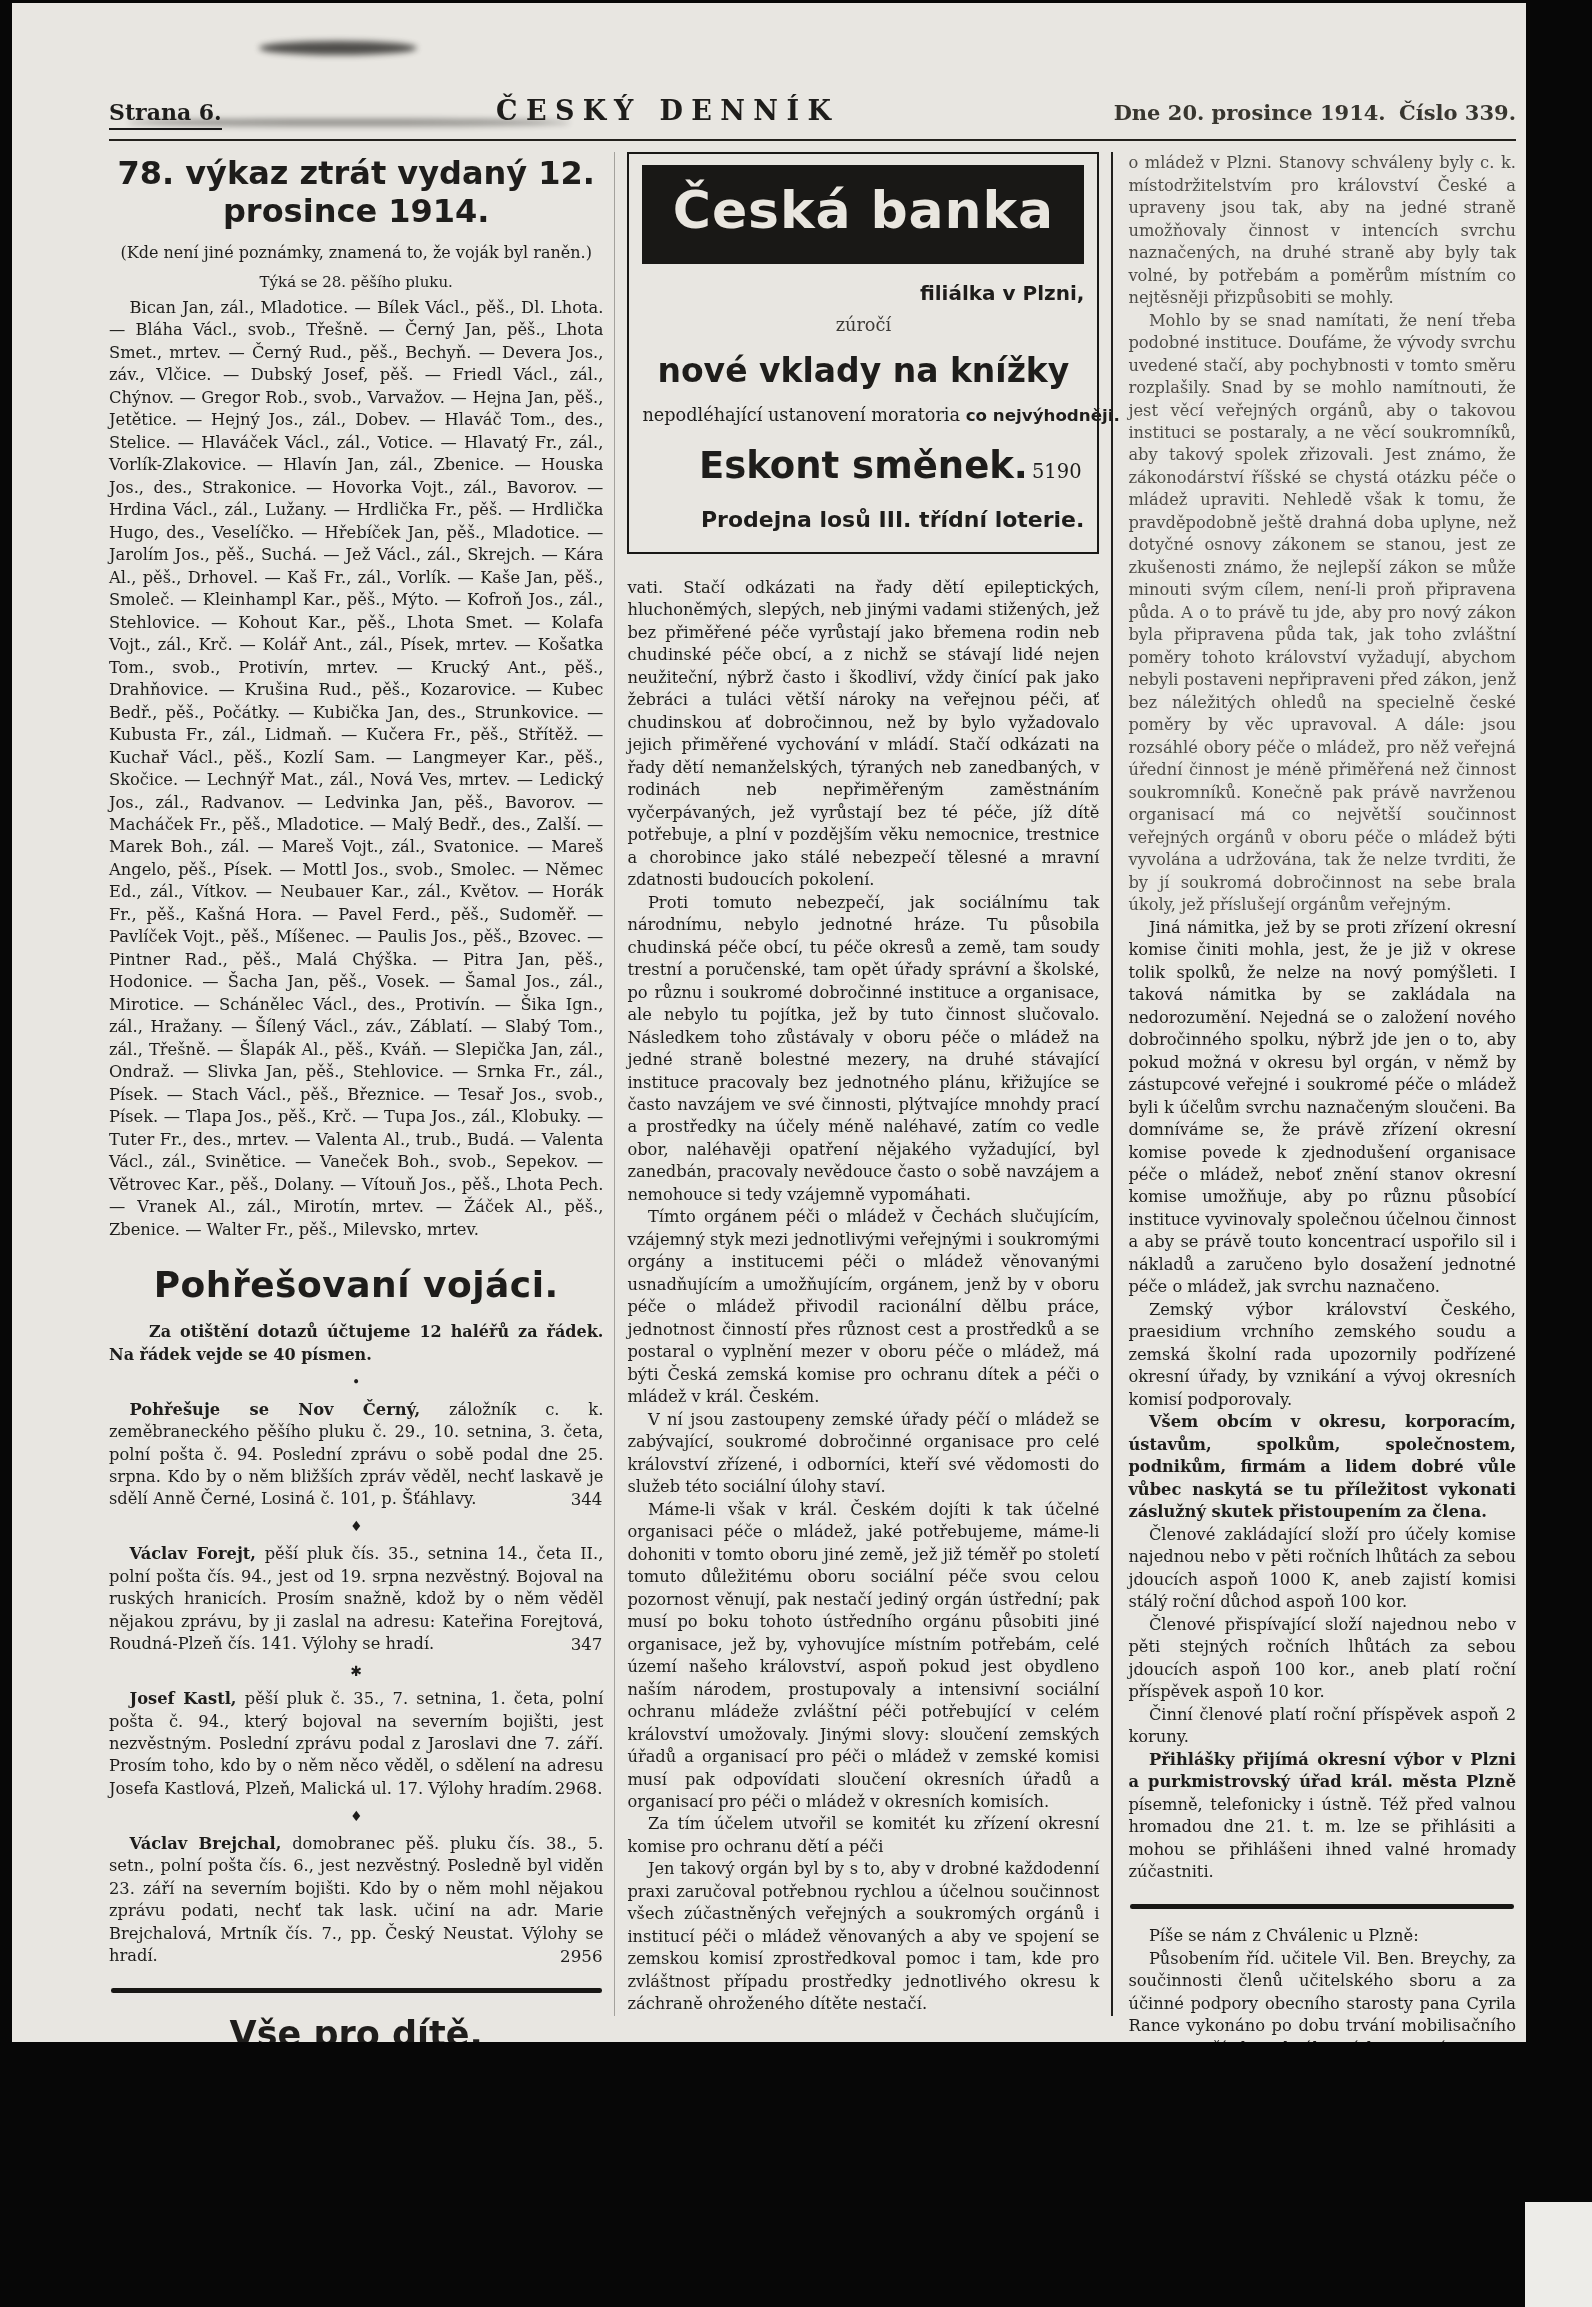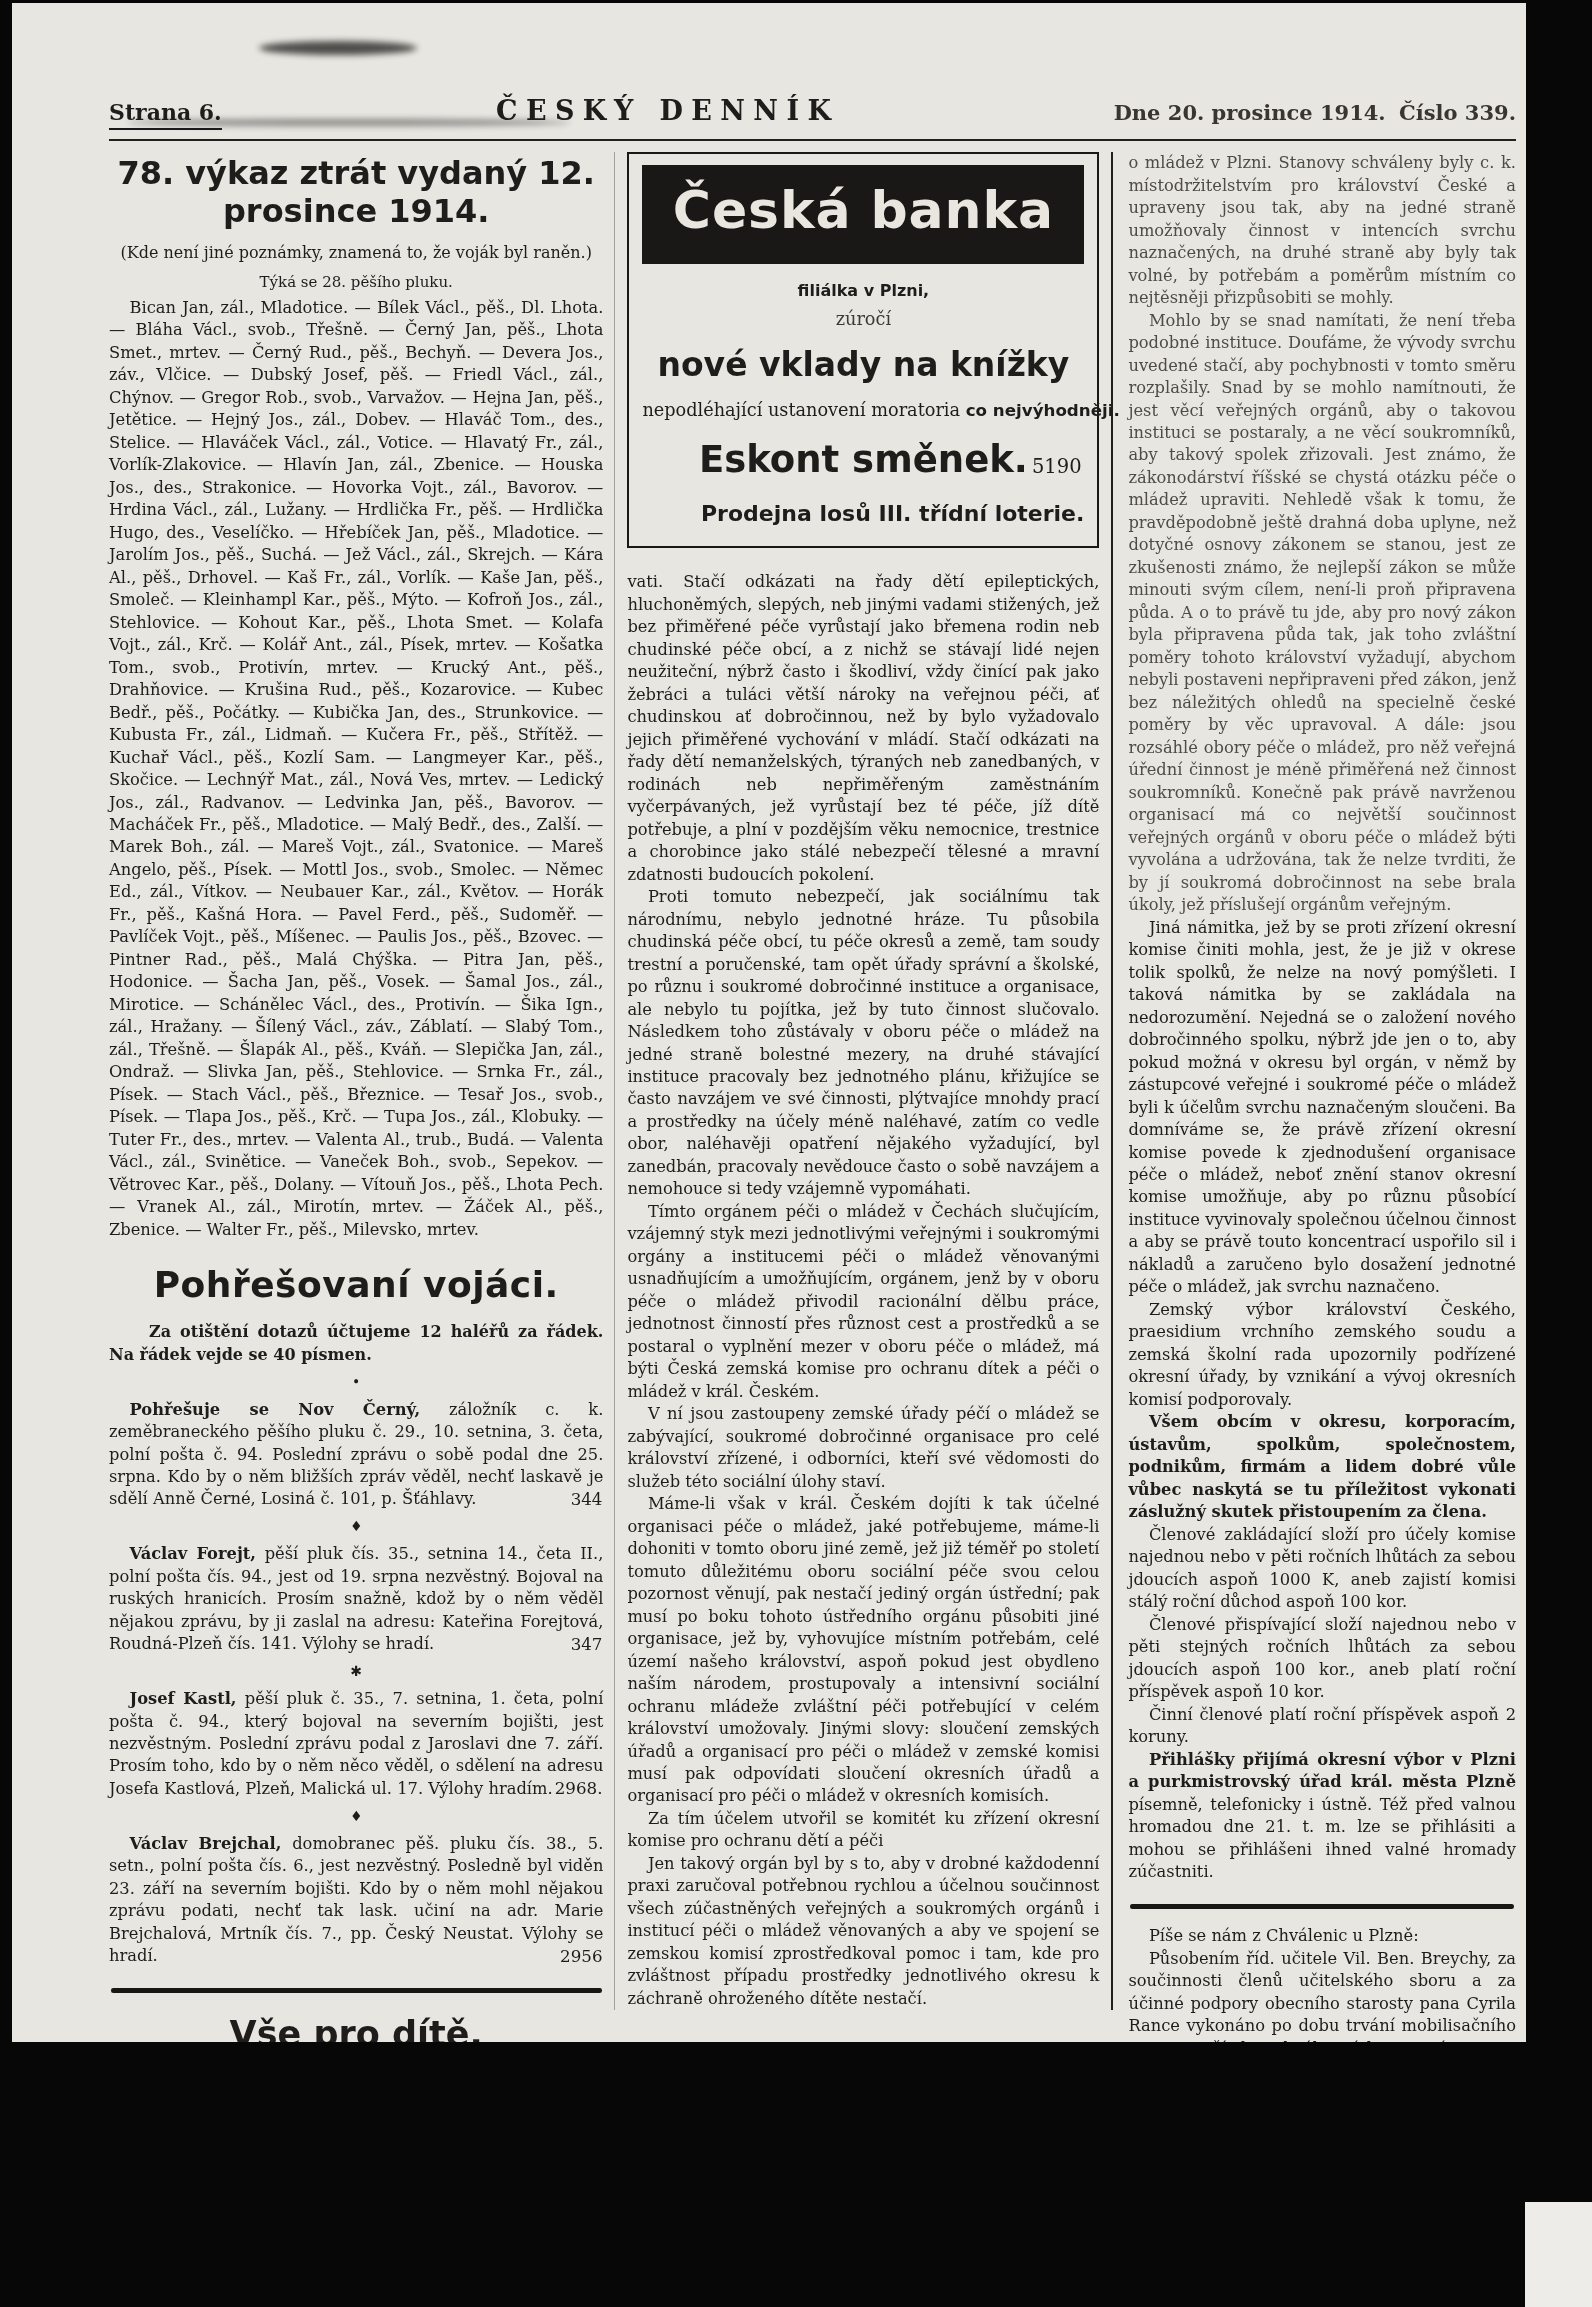--- a/index.html
+++ b/index.html
@@ -51,8 +51,8 @@
   .bank-banner{background:#191816;color:#e9e6df;font-family:"DejaVu Sans","Liberation Sans",sans-serif;
                font-weight:bold;font-size:52px;text-align:center;padding:10.2px 2.8px 16.7px;letter-spacing:0.9px;
                white-space:nowrap;}
-  .bank-branch{text-align:center;font-family:"DejaVu Sans","Liberation Sans",sans-serif;font-weight:bold;
-               font-size:16px;margin-top:16px;}
+  .bank-branch{text-align:right;font-family:"DejaVu Sans","Liberation Sans",sans-serif;font-weight:bold;
+               font-size:20px;margin-top:16px;}
   .bank-tag{text-align:center;font-size:17.7px;margin-top:5.6px;color:#3c3a36;}
   .bank-headline{text-align:center;font-family:"DejaVu Sans","Liberation Sans",sans-serif;font-weight:bold;
                font-size:33px;margin-top:10.2px;white-space:nowrap;}

